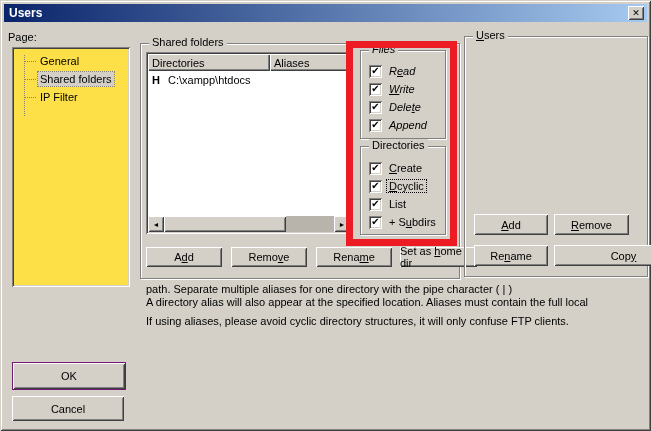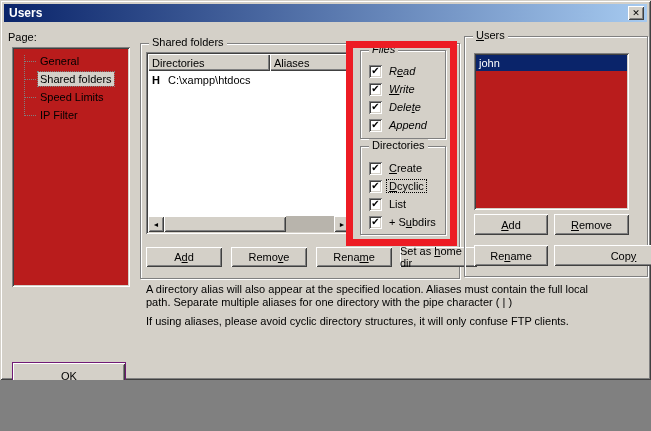--- a/index.html
+++ b/index.html
@@ -4,7 +4,7 @@
 <style>
   html,body{margin:0;padding:0;background:#808080;}
   #win{
-    position:relative;width:651px;height:380px;background:#d4d0c8;
+    position:relative;width:651px;height:431px;background:#d4d0c8;
     font-family:"Liberation Sans","DejaVu Sans",sans-serif;font-size:11px;color:#000;
     box-shadow: inset 1px 1px 0 #d4d0c8, inset -1px -1px 0 #404040,
                 inset 2px 2px 0 #ffffff, inset -2px -2px 0 #808080;

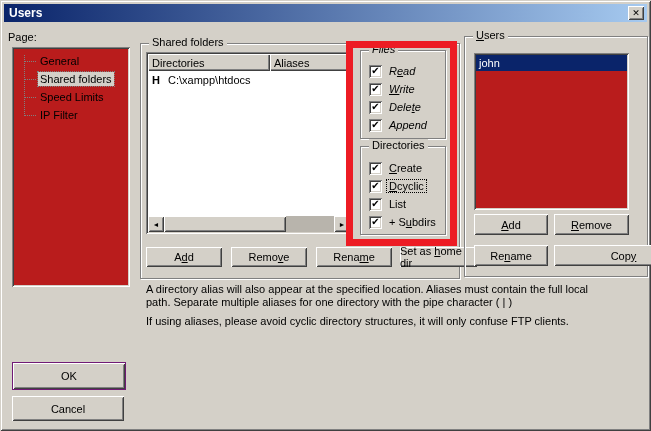--- a/index.html
+++ b/index.html
@@ -22,7 +22,7 @@
     box-shadow: inset 1px 1px 0 #ffffff, inset -1px -1px 0 #404040,
                 inset 2px 2px 0 #d4d0c8, inset -2px -2px 0 #808080;}
   
-  .sunken{background:#b91c1c;
+  .sunken{background:#fde047;
     box-shadow: inset 1px 1px 0 #808080, inset -1px -1px 0 #ffffff,
                 inset 2px 2px 0 #404040, inset -2px -2px 0 #d4d0c8;}
   .btn{background:#d4d0c8;display:flex;align-items:center;justify-content:center;

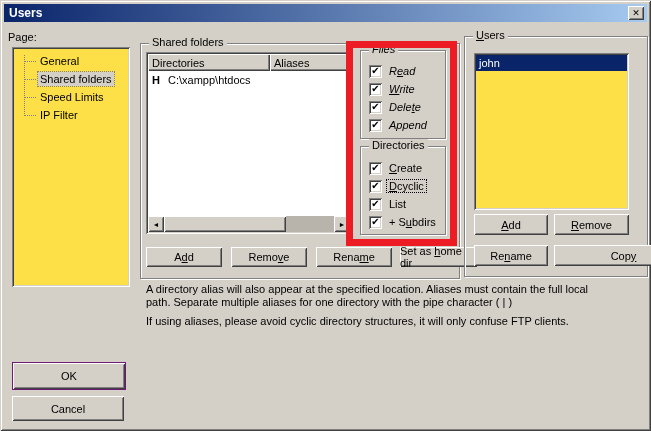--- a/index.html
+++ b/index.html
@@ -240,11 +240,6 @@
   <div id="users-group" class="abs groupbox">
     <span class="grouplabel"><span></span><span class="u">U</span><span>sers</span></span>
   </div>
-  <div id="users-list" class="abs sunken">
-    <div class="user-row">
-      <span>john</span>
-    </div>
-  </div>
   <div id="u-add" class="abs btn">
     <span><span></span><span class="u">A</span><span>dd</span></span>
   </div>

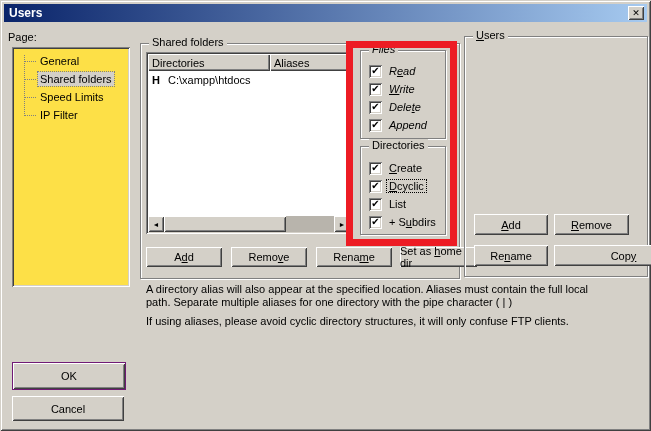--- a/index.html
+++ b/index.html
@@ -128,10 +128,6 @@
       </div>
       <div class="tree-row">
         <span class="stub"></span>
-        <span class="tree-label">Speed Limits</span>
-      </div>
-      <div class="tree-row">
-        <span class="stub"></span>
         <span class="tree-label">IP Filter</span>
       </div>
     </div>

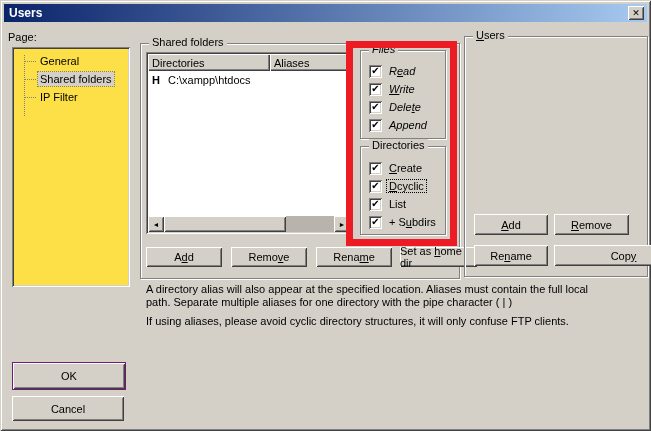--- a/index.html
+++ b/index.html
@@ -250,8 +250,8 @@
   </div>
 
   <div id="help" class="abs">
+    <div>path. Separate multiple aliases for one directory with the pipe character ( | )</div>
     <div>A directory alias will also appear at the specified location. Aliases must contain the full local</div>
-    <div>path. Separate multiple aliases for one directory with the pipe character ( | )</div>
     <div class="line3">If using aliases, please avoid cyclic directory structures, it will only confuse FTP clients.</div>
   </div>
 

